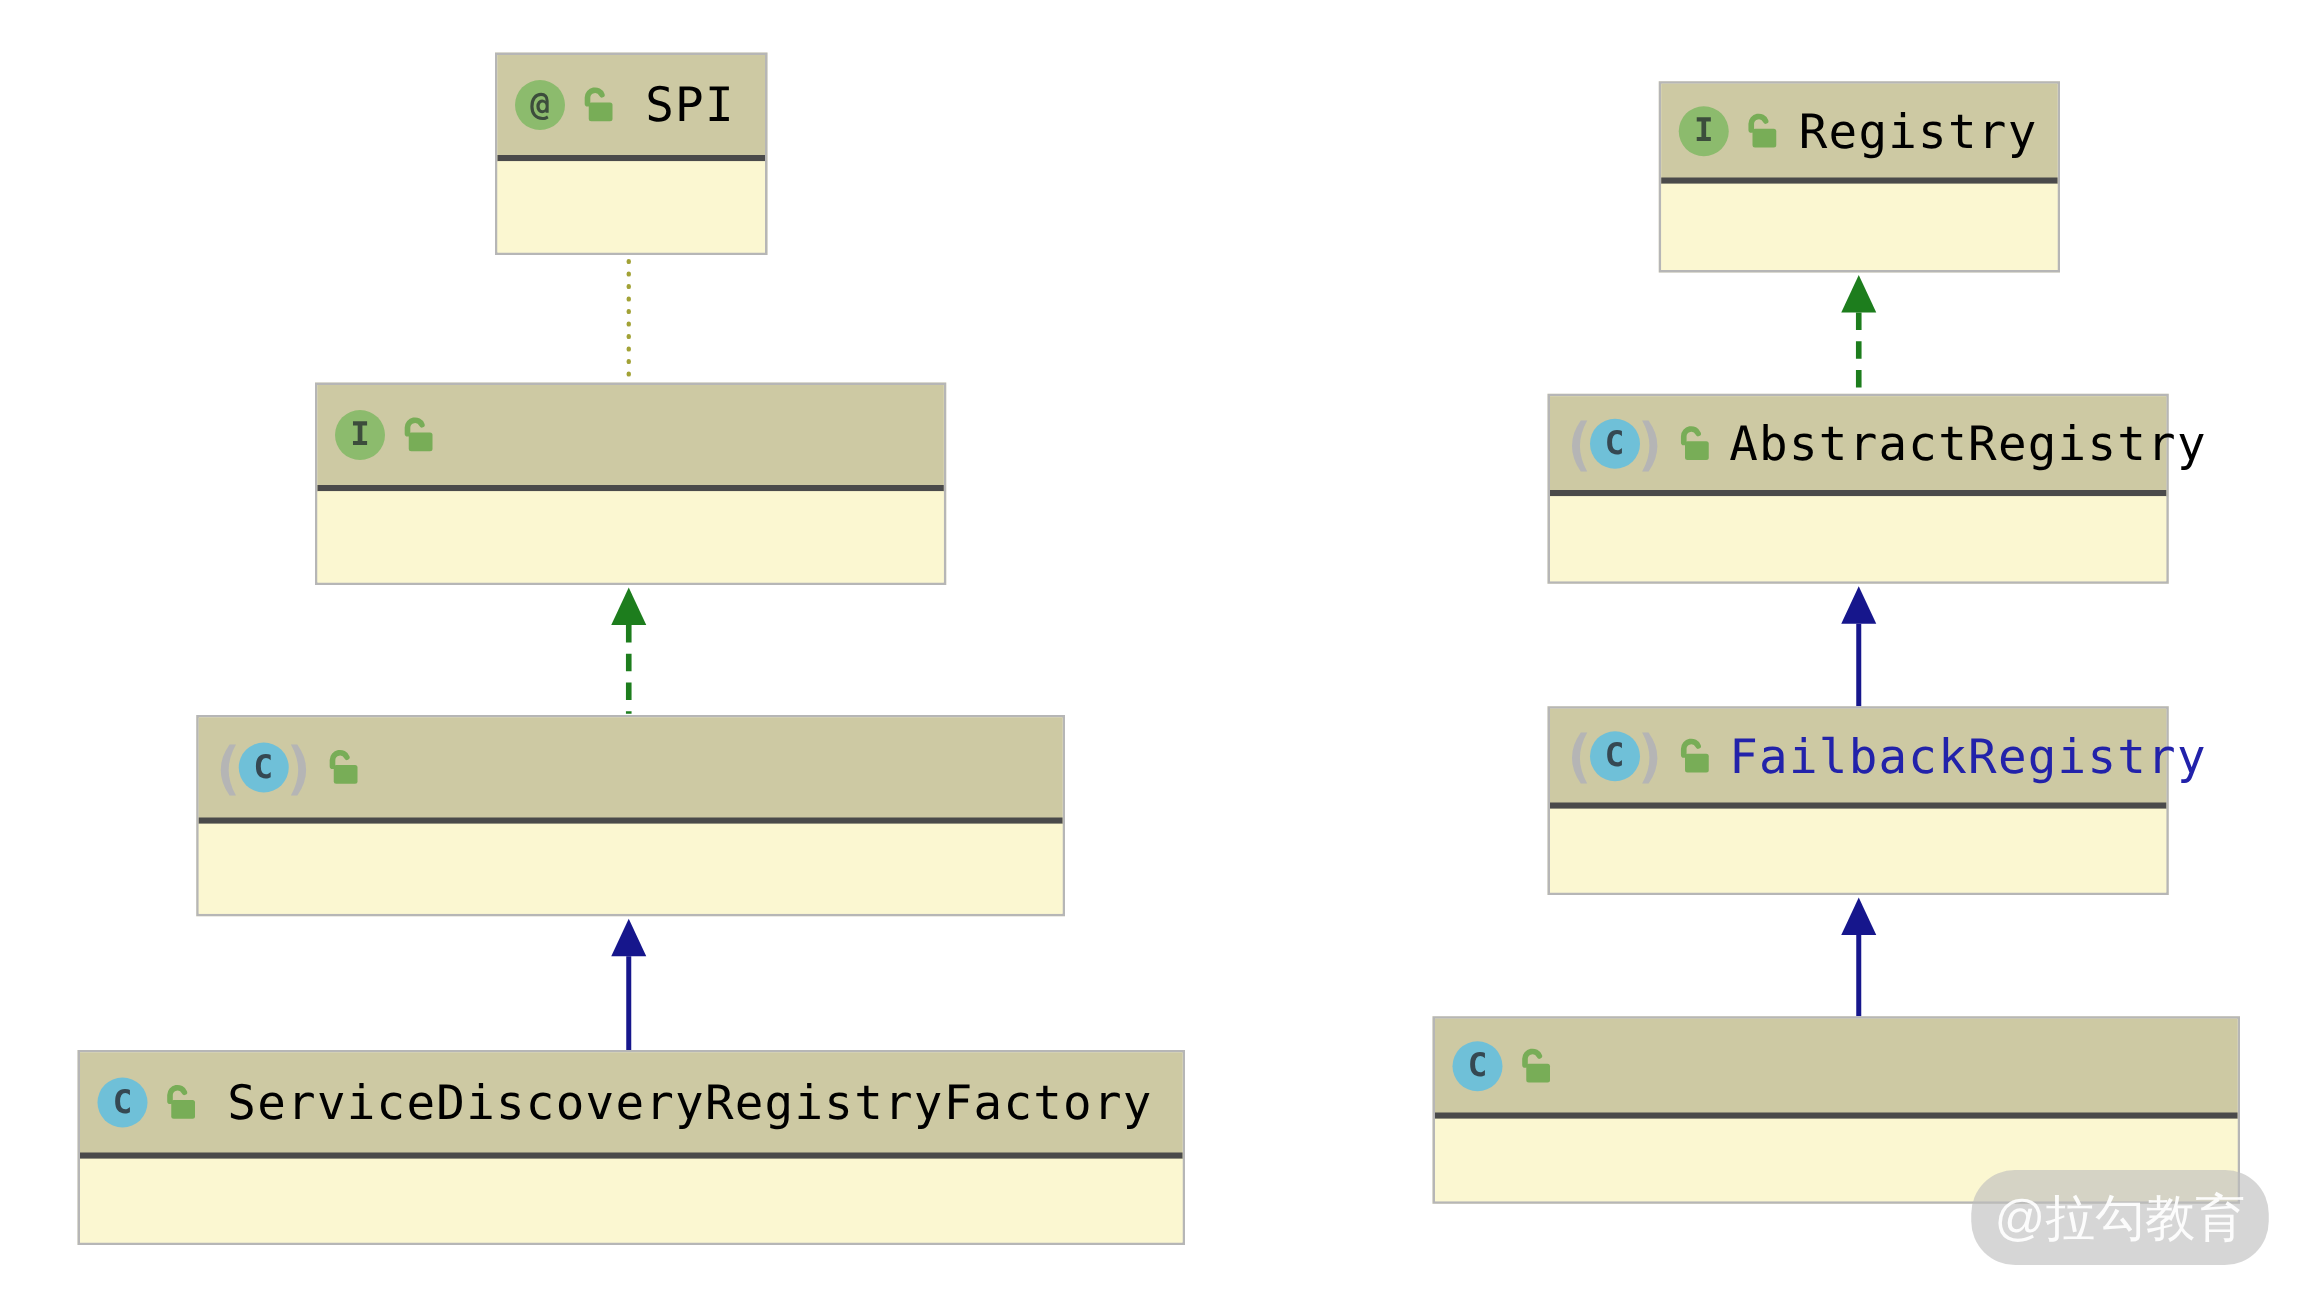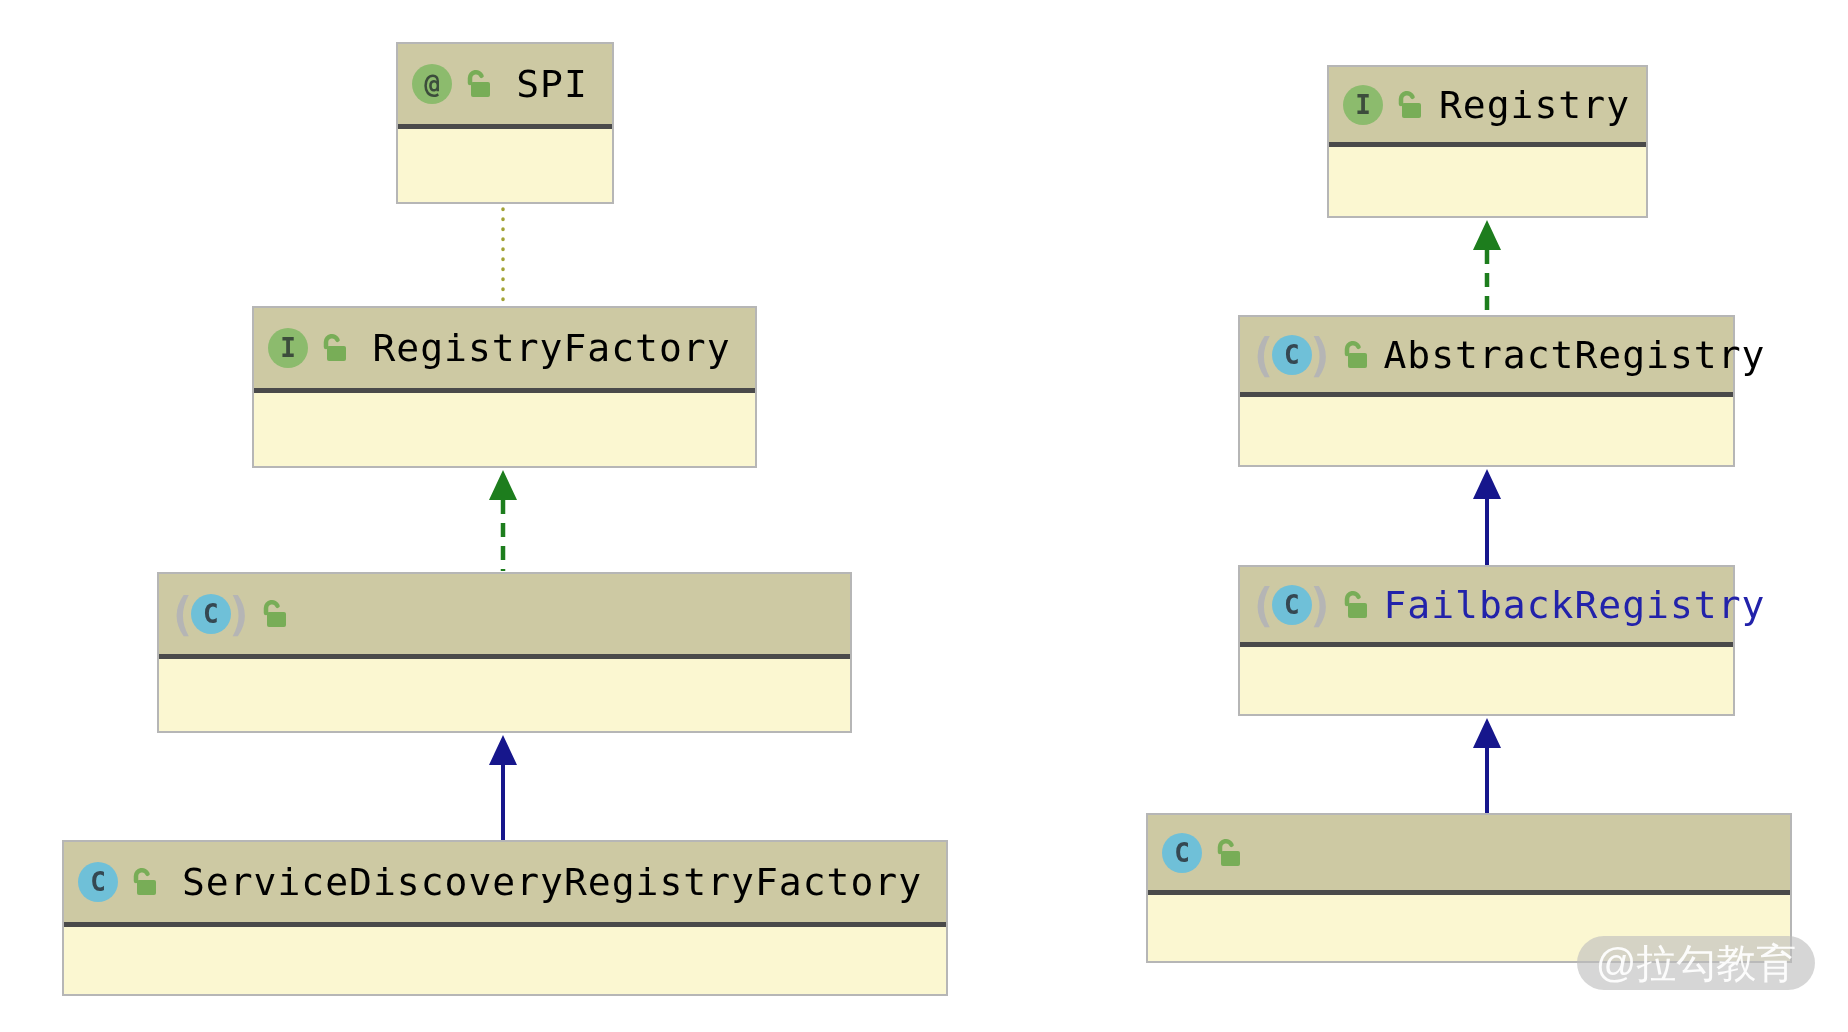--- a/index.html
+++ b/index.html
@@ -79,7 +79,6 @@
             <rect x="7" y="13" width="19" height="15" rx="2" fill="#78ad57"></rect>
           </svg>
       </span>
-      <span class="title">RegistryFactory</span>
     </div>
     <div class="cls-body"></div>
   </div>

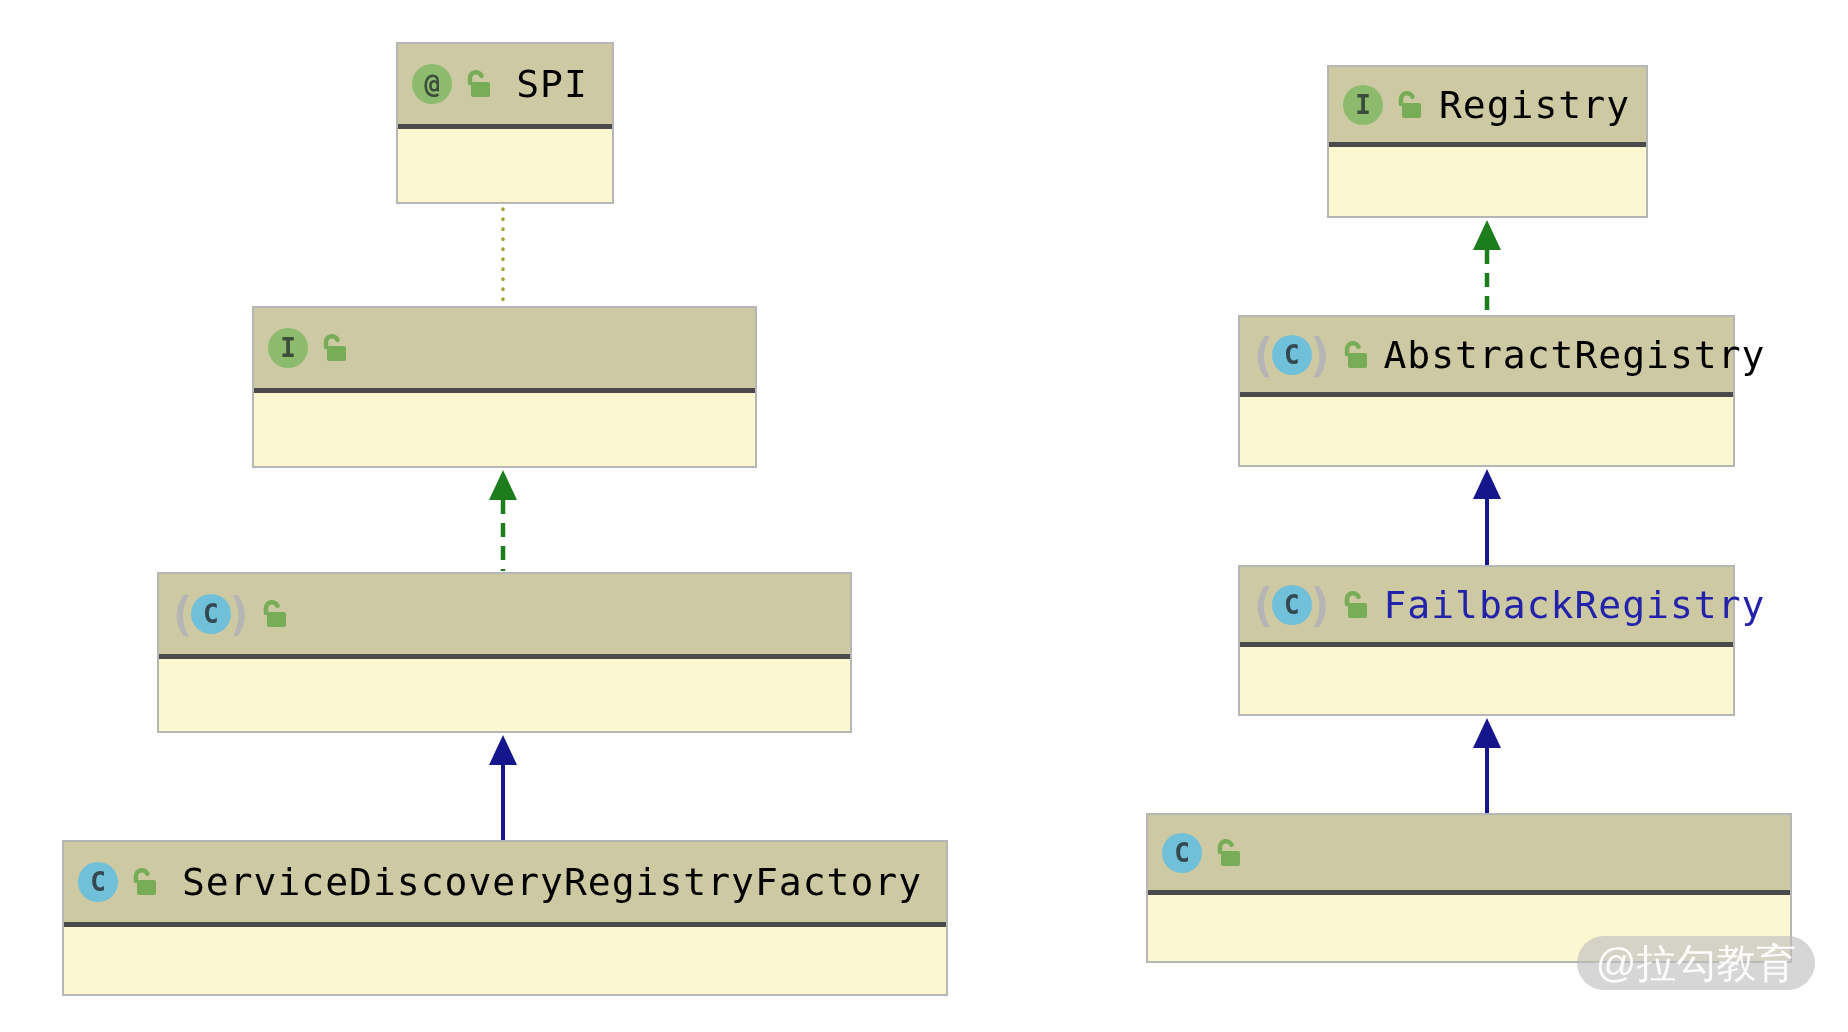--- a/index.html
+++ b/index.html
@@ -41,7 +41,7 @@
   .edge{position:absolute;}
 
   
-  #watermark{position:absolute;left:1577px;top:936px;width:238px;height:54px;
+  #watermark{position:absolute;left:1577px;top:936px;width:238px;height:76px;
              border-radius:35px;background:rgba(189,189,189,0.62);
              display:flex;align-items:center;justify-content:center;
              font-family:"Liberation Sans",sans-serif;font-size:40px;

